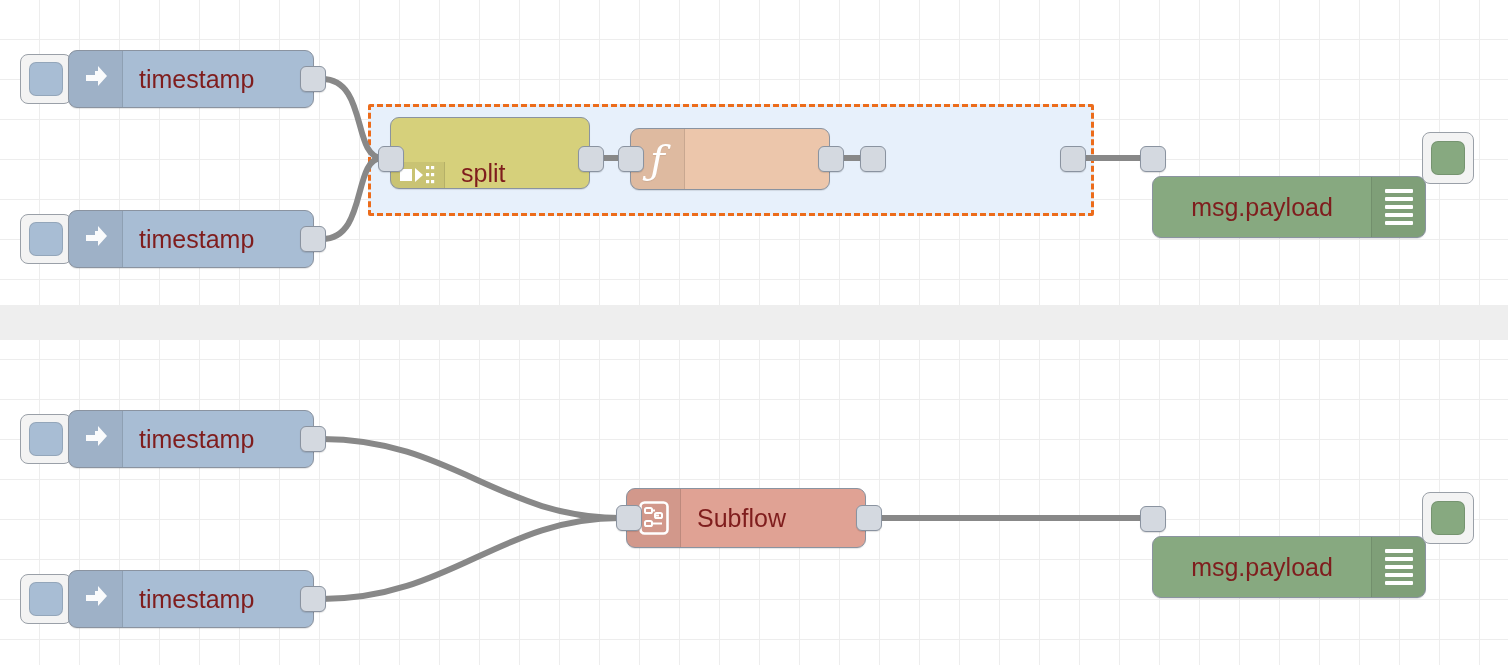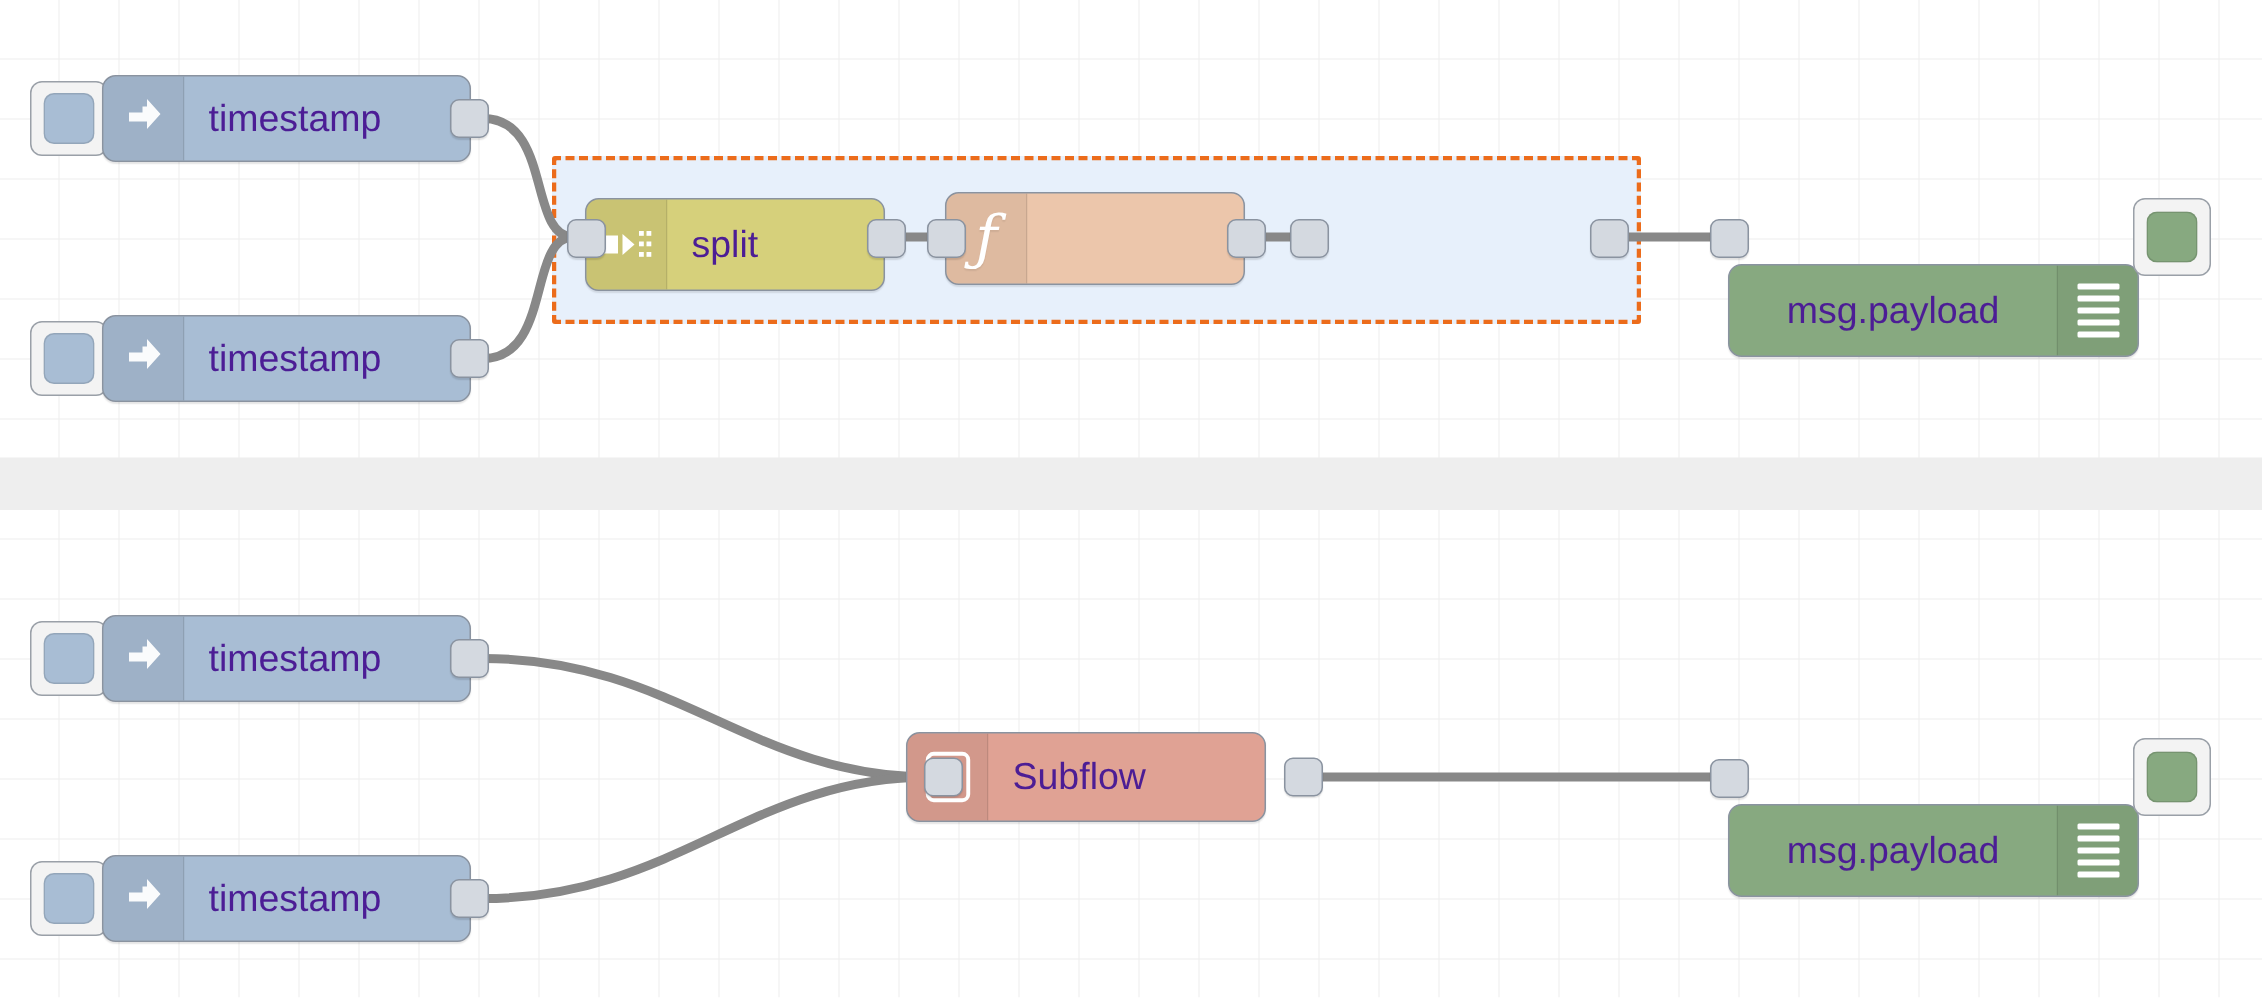--- a/index.html
+++ b/index.html
@@ -88,7 +88,7 @@
     align-items: center;
     padding: 0 16px;
     font-size: 25px;
-    color: #4c1d95;
+    color: #7f1d1d;
     white-space: nowrap;
   }
   .node-label.center { justify-content: center; }

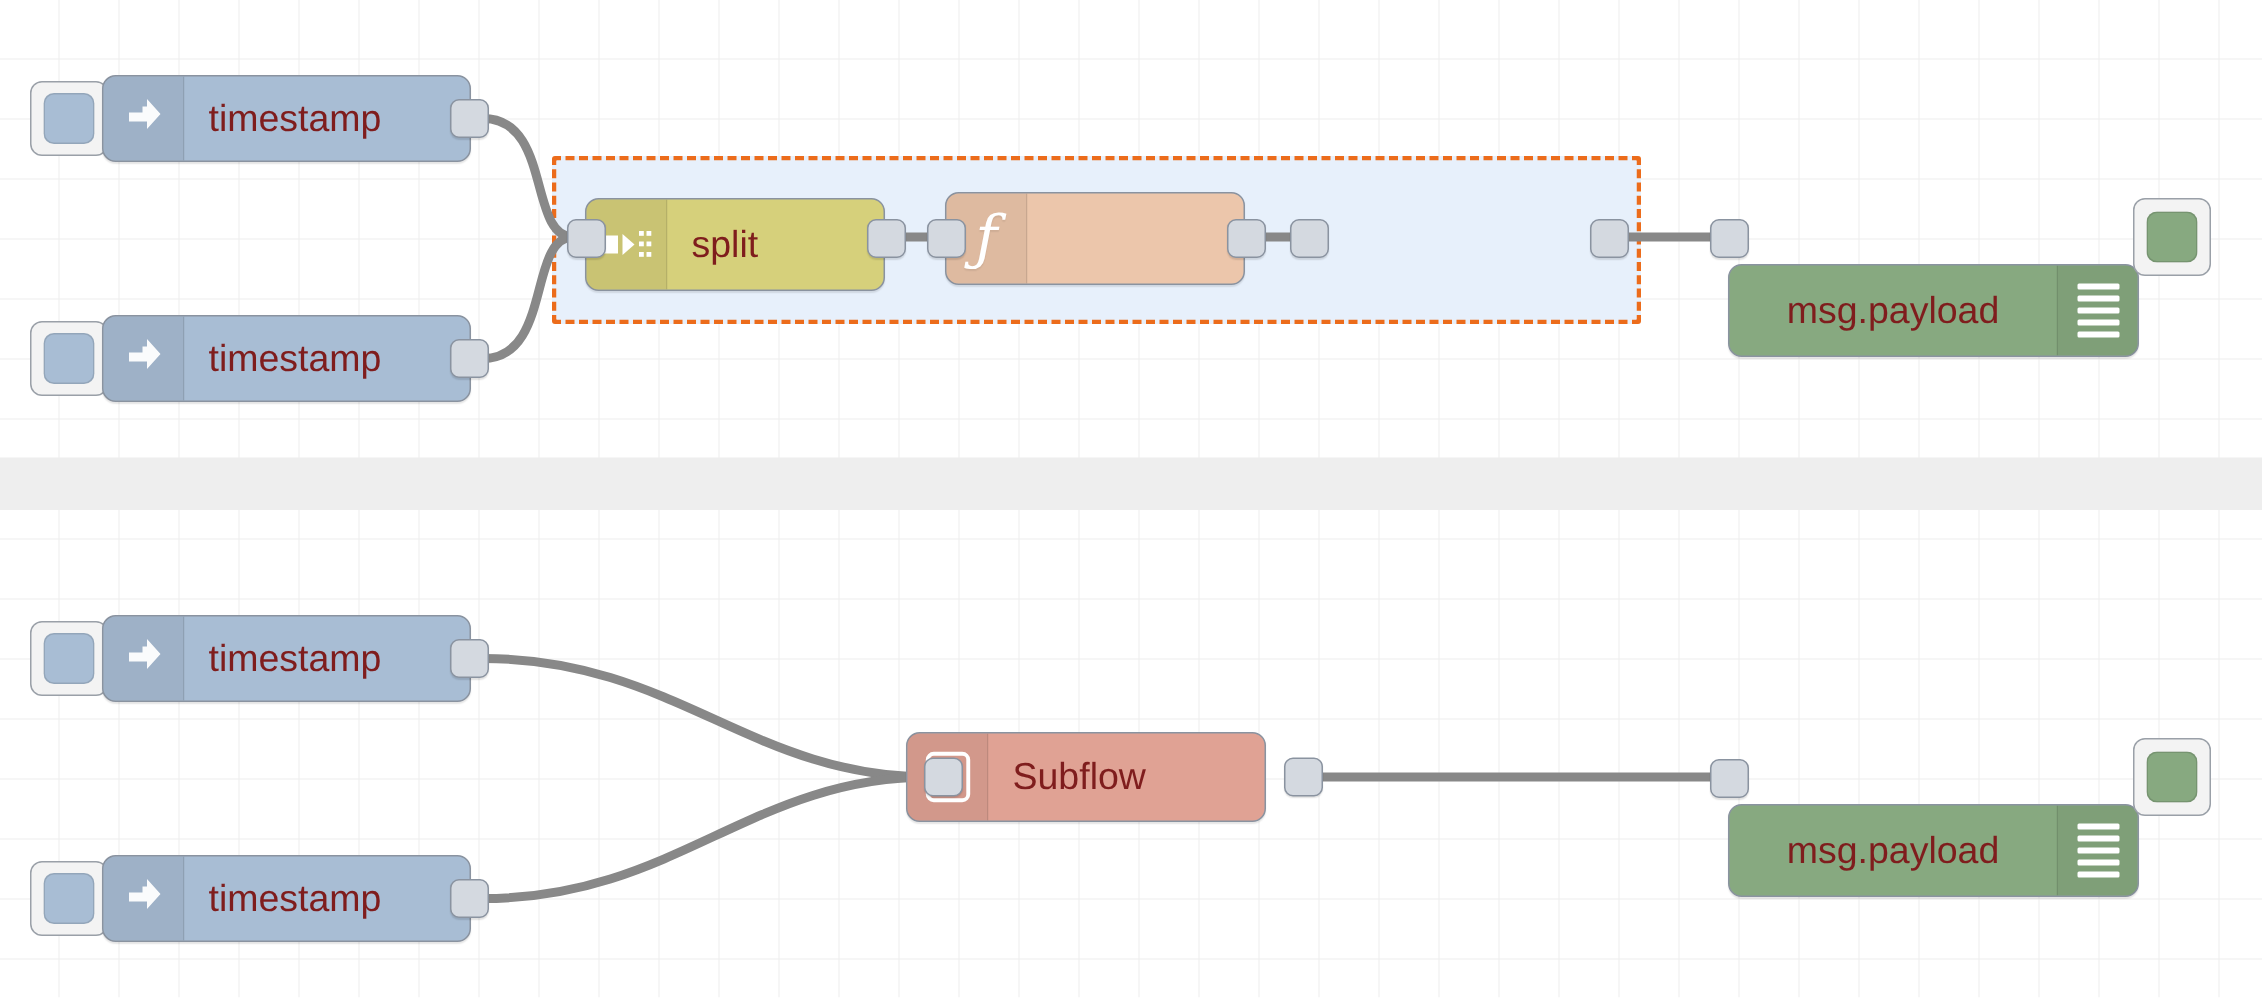--- a/index.html
+++ b/index.html
@@ -200,7 +200,7 @@
   </div>
   <div class="port" style="left:300px; top:226px;"></div>
 
-  <div class="node n-split" style="left:390px; top:132px; width:200px; height:62px;">
+  <div class="node n-split" style="left:390px; top:117px; width:200px; height:72px;align-items:flex-end;">
     <div class="node-icon-box">
       <svg class="glyph" width="38" height="26" viewBox="0 0 38 26">
         <rect x="1" y="7" width="12" height="12" fill="#ffffff"></rect>

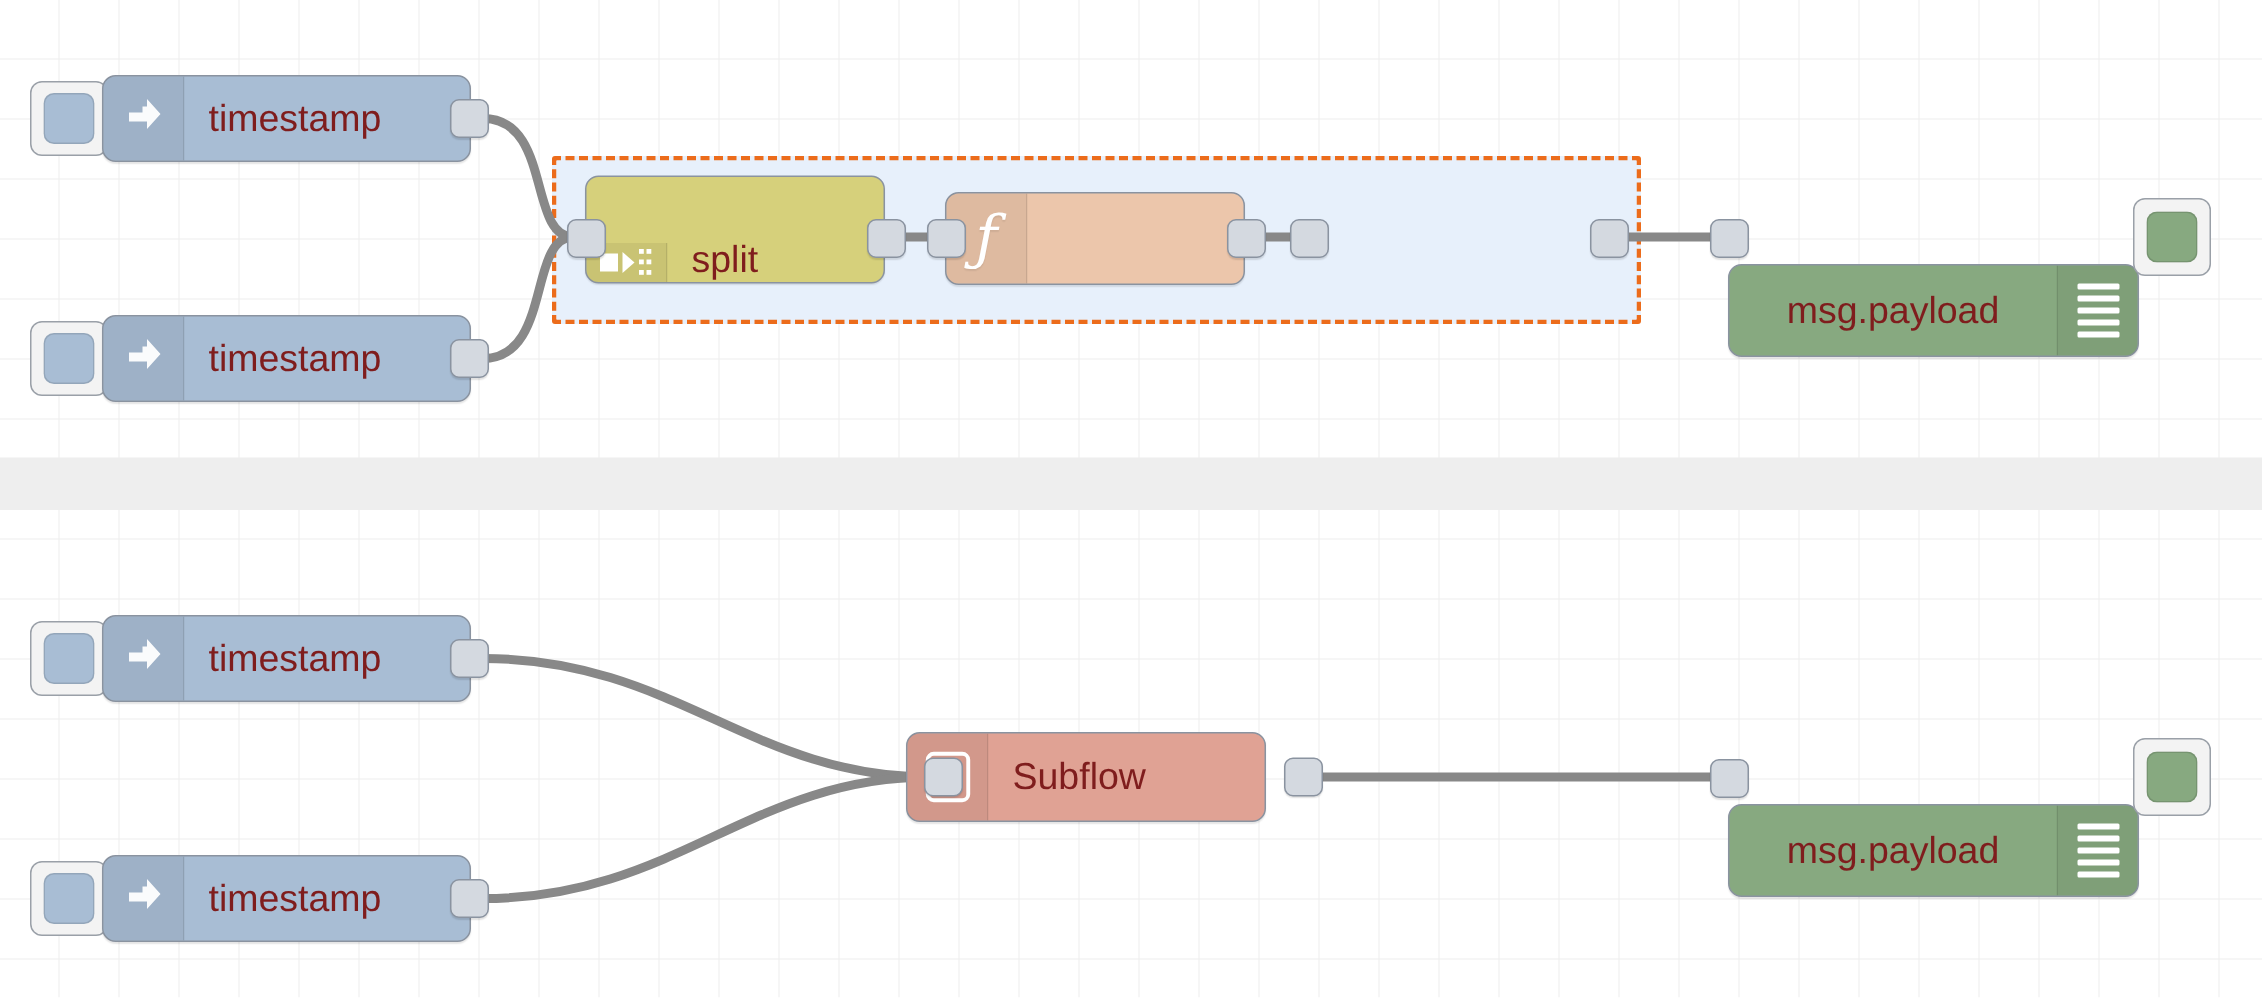--- a/index.html
+++ b/index.html
@@ -275,7 +275,7 @@
   </div>
   <div class="port" style="left:300px; top:586px;"></div>
 
-  <div class="node n-subflow" style="left:604px; top:488px; width:240px; height:60px;">
+  <div class="node n-subflow" style="left:626px; top:488px; width:240px; height:60px;">
     <div class="node-icon-box">
       <svg class="glyph" width="32" height="36" viewBox="0 0 32 36">
         <rect x="2.5" y="2.5" width="27" height="31" rx="4" ry="4" fill="none" stroke="#ffffff" stroke-width="2.6"></rect>

